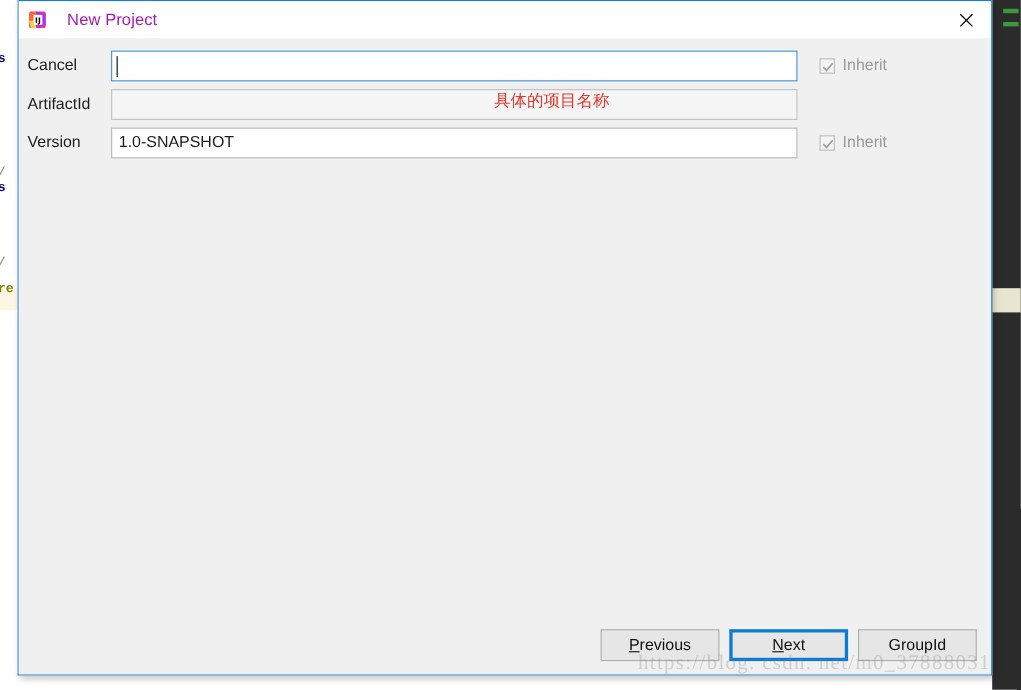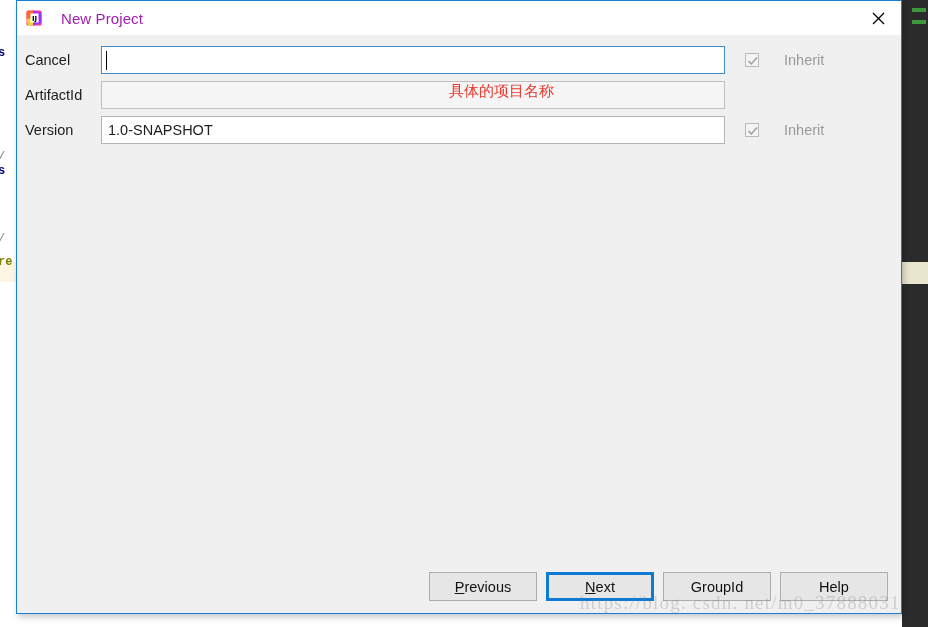--- a/index.html
+++ b/index.html
@@ -194,7 +194,7 @@
   .inherit-label {
     font-size: 14.5px;
     color: #9a9a9a;
-    margin-left: 25px;
+    margin-left: 7px;
   }
   .inherit-placeholder {
     width: 90px;

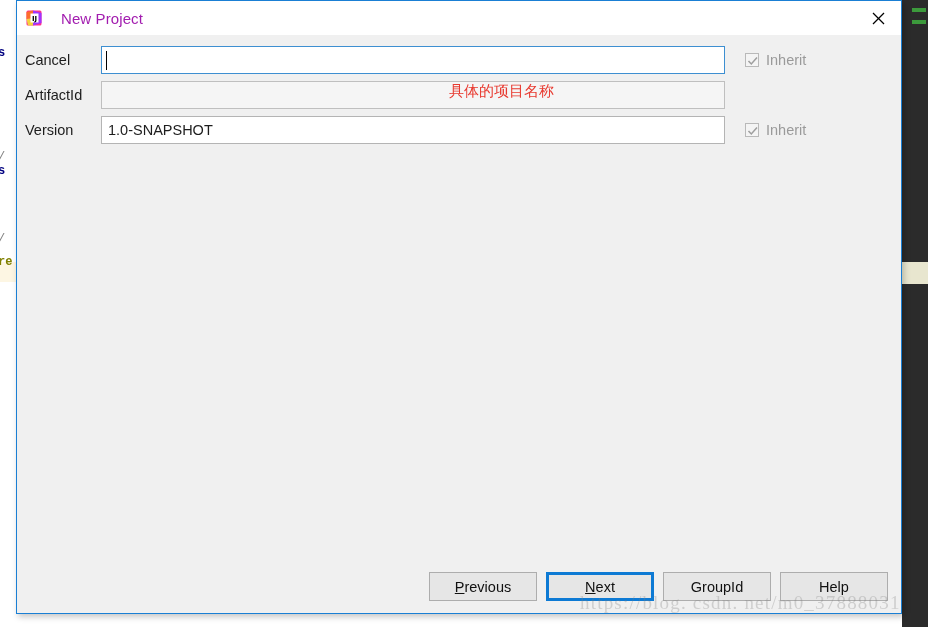--- a/index.html
+++ b/index.html
@@ -357,9 +357,6 @@
         <button class="dlg-button">
             <span>GroupId</span>
           </button>
-        <button class="dlg-button">
-            <span>Help</span>
-          </button>
       </div>
 
     </div>

